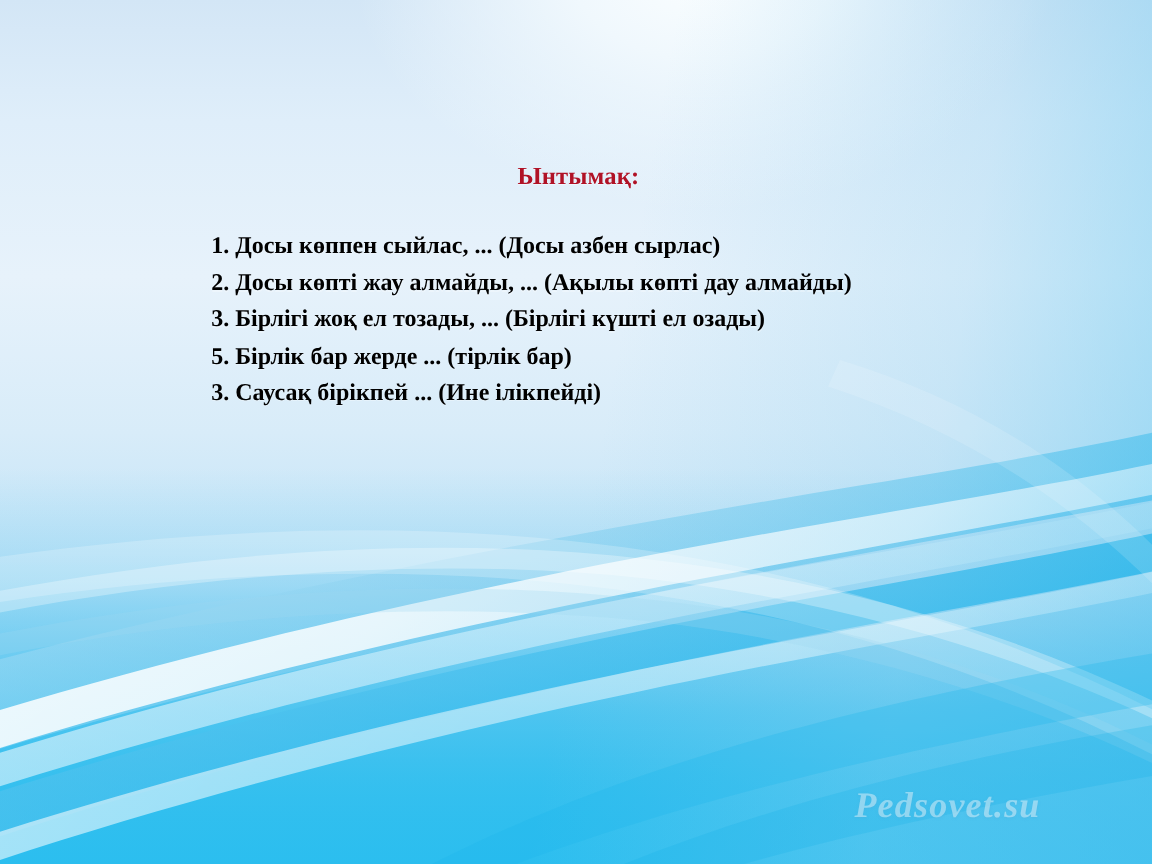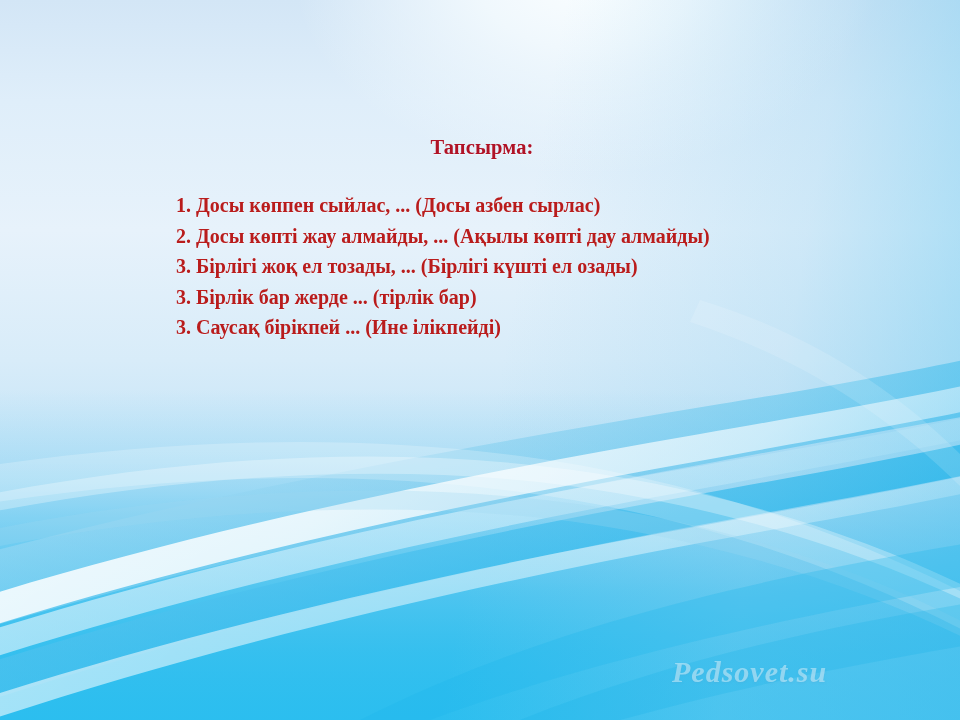--- a/index.html
+++ b/index.html
@@ -153,7 +153,7 @@
   <div class="content">
 
     <div class="title-block">
-      <span class="title-line">Тапсырма:</span>
+      <span class="title-line">Ынтымақ:</span>
     </div>
 
     <div class="spacer"></div>

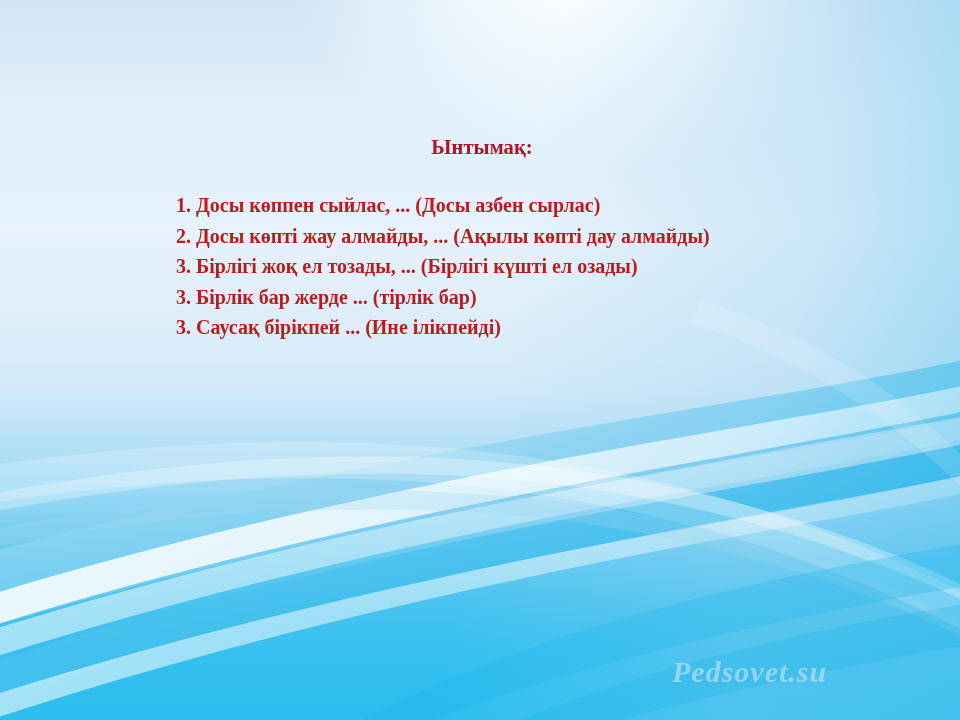--- a/index.html
+++ b/index.html
@@ -64,7 +64,7 @@
   .spacer { height: 30px; }
 
   .body-block {
-    color: #b91c1c;
+    color: #000000;
     font-weight: bold;
     font-size: 20px;
     line-height: 30.5px;

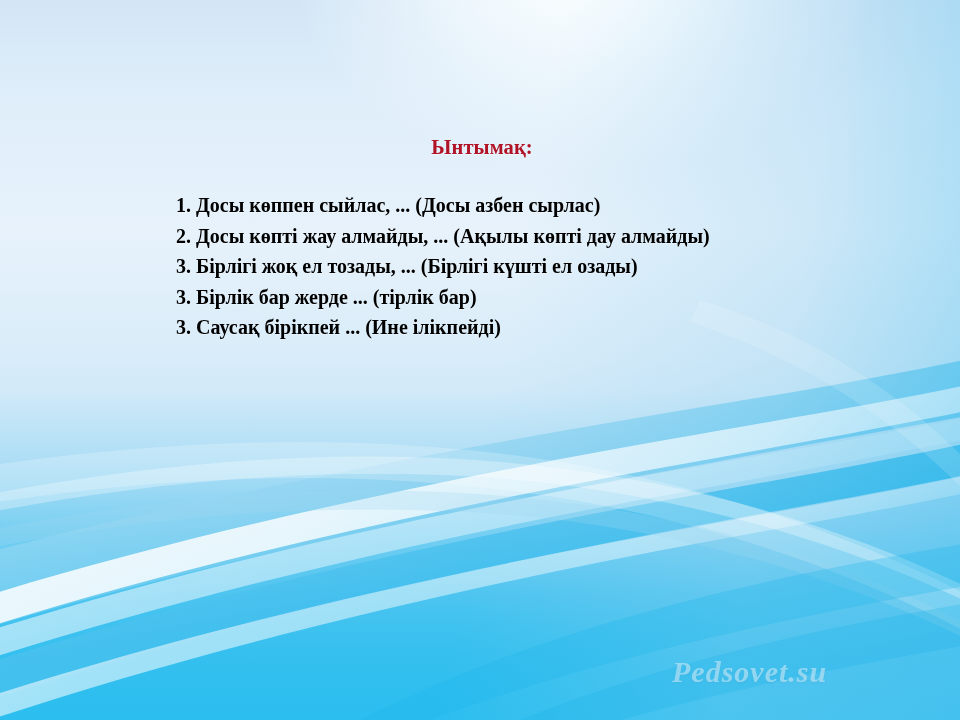--- a/index.html
+++ b/index.html
@@ -162,7 +162,7 @@
       <span class="prov nowrap">1. Досы көппен сыйлас, ... (Досы азбен сырлас)</span>
       <span class="prov">2. Досы көпті жау алмайды, ... (Ақылы көпті дау алмайды)</span>
       <span class="prov">3. Бірлігі жоқ ел тозады, ... (Бірлігі күшті ел озады)</span>
-      <span class="prov nowrap">3. Бірлік бар жерде ... (тірлік бар)</span>
+      <span class="prov nowrap">5. Бірлік бар жерде ... (тірлік бар)</span>
       <span class="prov nowrap">3. Саусақ бірікпей ... (Ине ілікпейді)</span>
     </div>
 

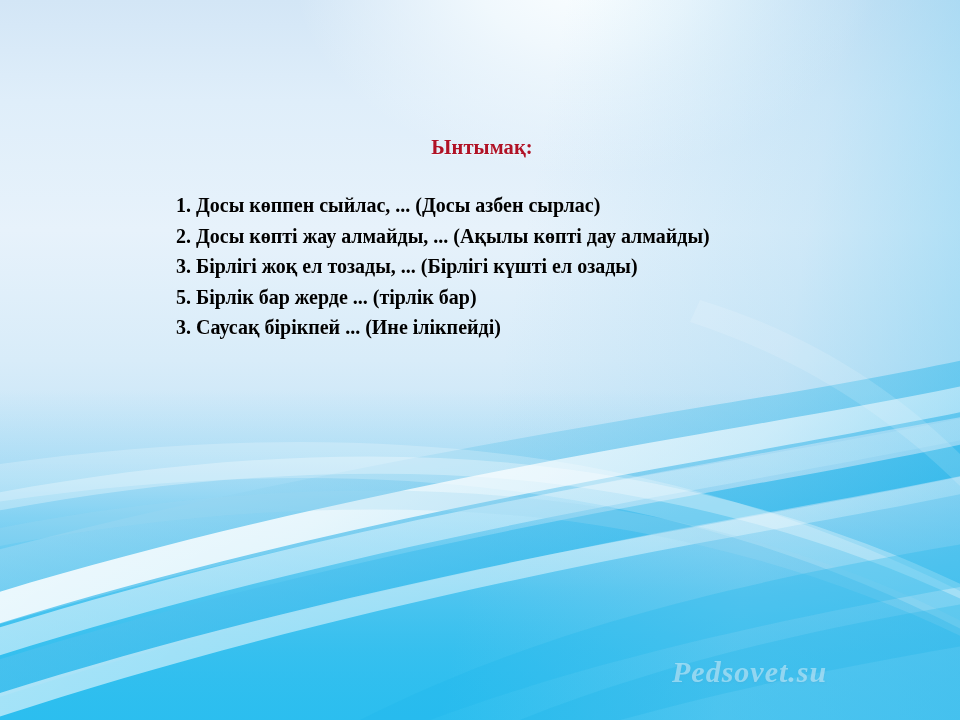--- a/index.html
+++ b/index.html
@@ -77,7 +77,7 @@
 
   .watermark {
     position: absolute;
-    left: 672px;
+    left: 712px;
     top: 655px;
     font-family: "Liberation Serif", "DejaVu Serif", serif;
     font-weight: bold;

